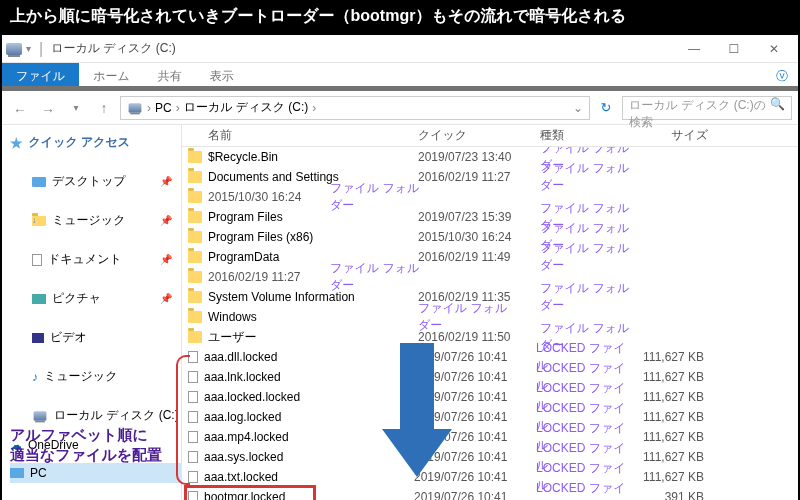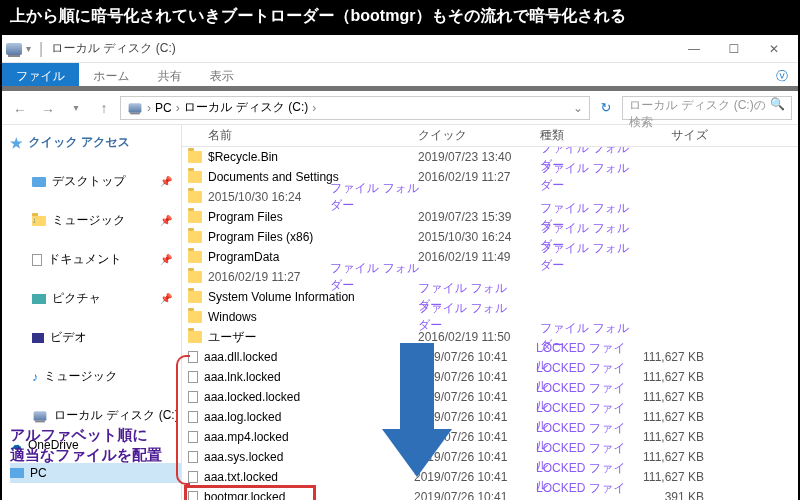--- a/index.html
+++ b/index.html
@@ -235,6 +235,7 @@
           <div class="row">
             <span class="row-icon folder"></span>
             <span class="row-name">System Volume Information</span>
+            <span class="row-date">2016/02/19 11:35</span>
             <span class="row-type">ファイル フォルダー</span>
             <span class="row-size"></span>
           </div>

